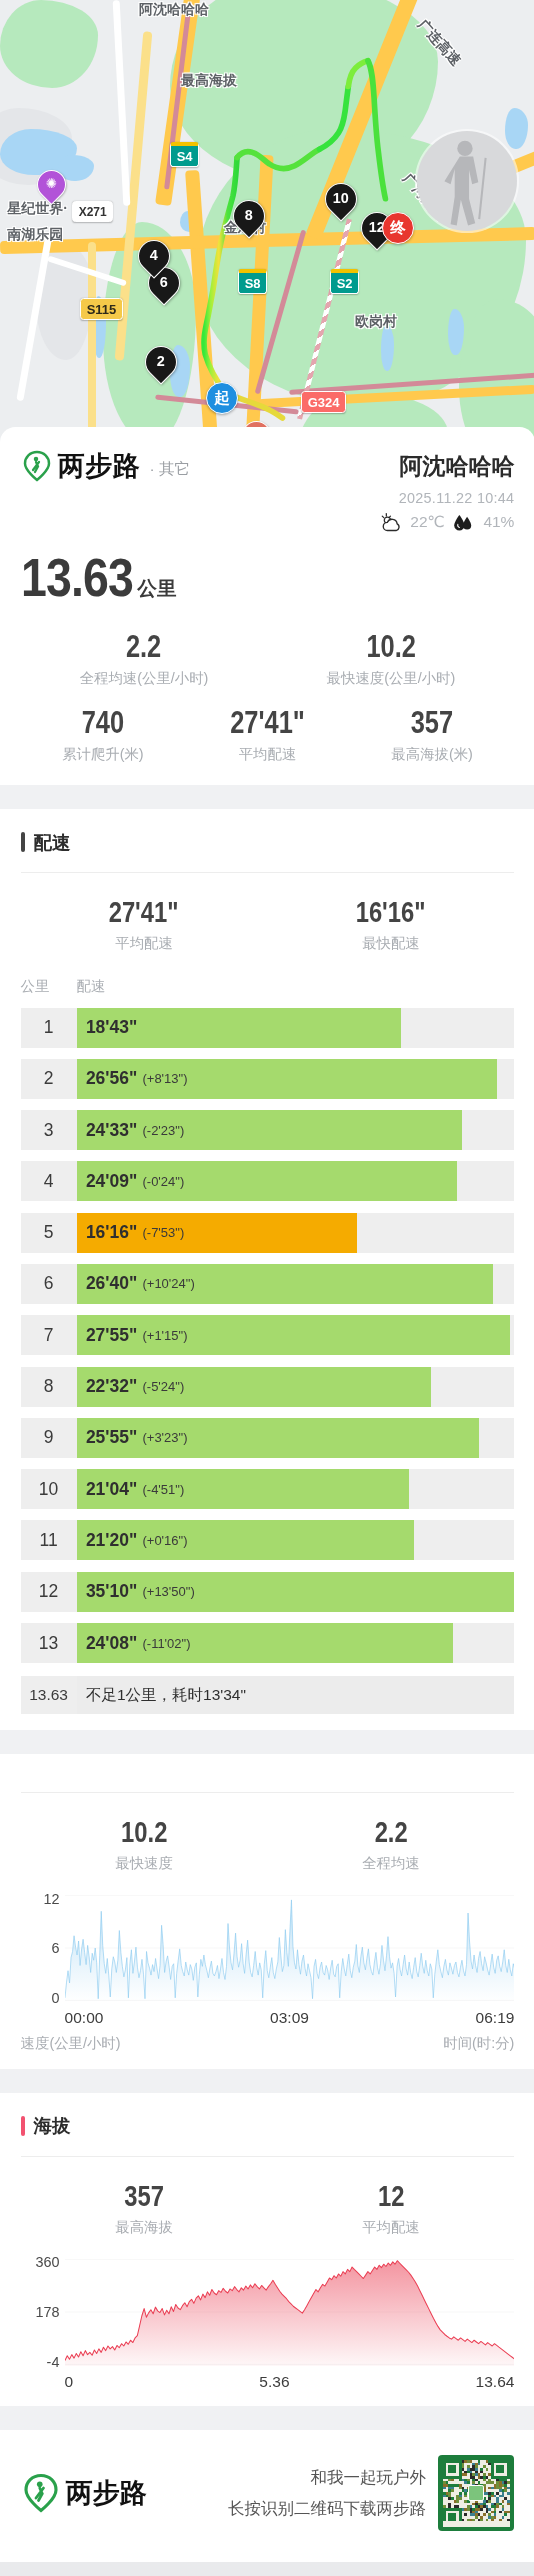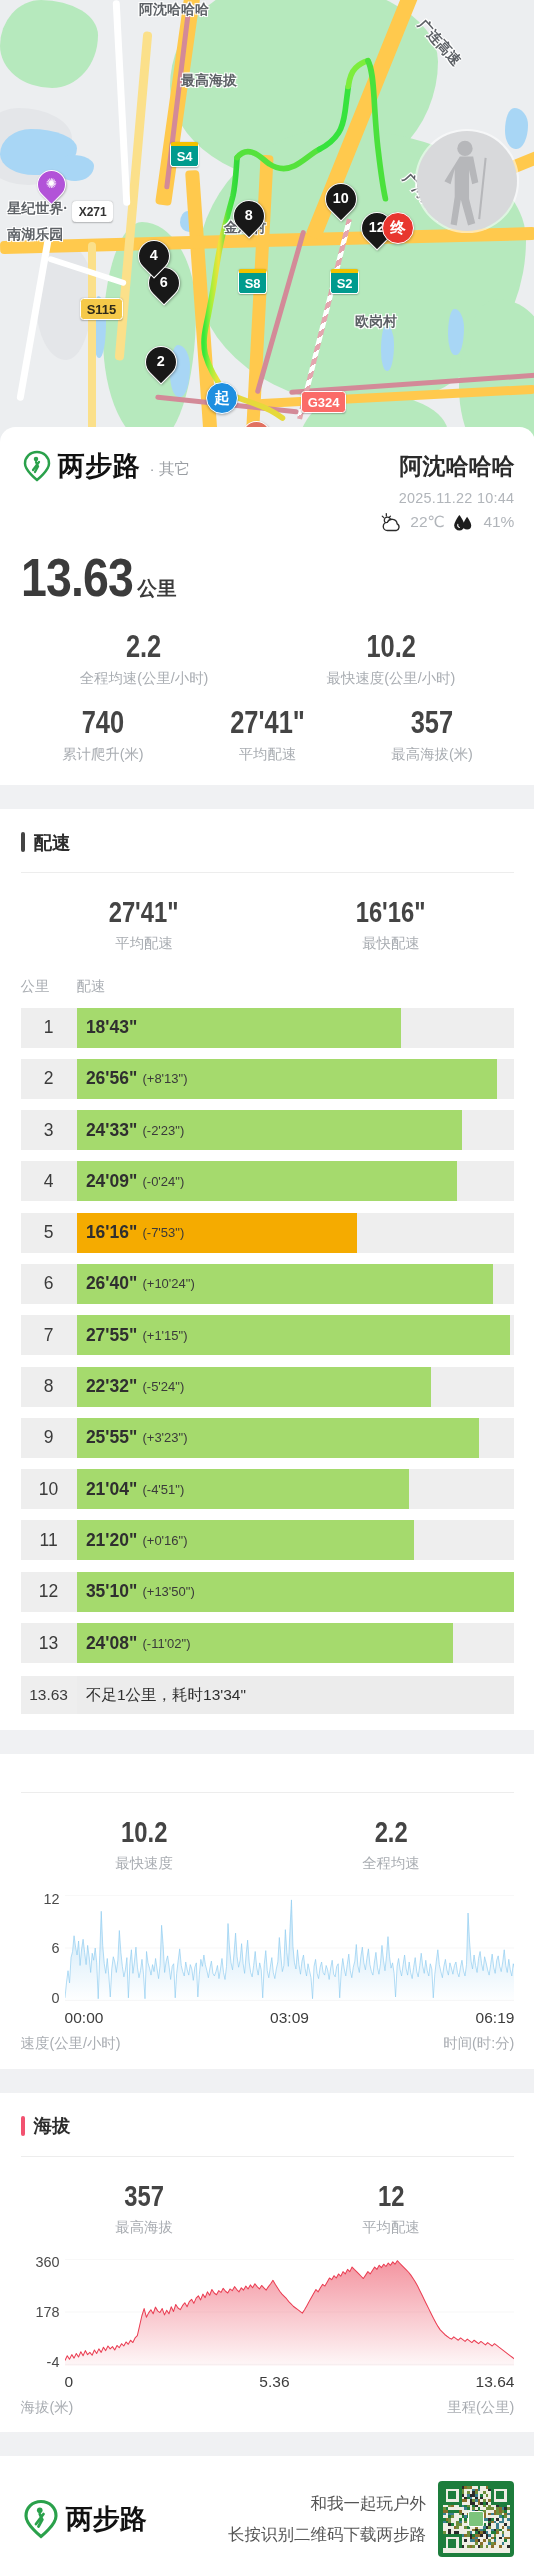--- a/index.html
+++ b/index.html
@@ -636,10 +636,6 @@
         <span>0</span>
         <span>5.36</span>
         <span>13.64</span>
-      </div>
-      <div class="axis-legend">
-        <span>海拔(米)</span>
-        <span>里程(公里)</span>
       </div>
     </div>
   </div>

